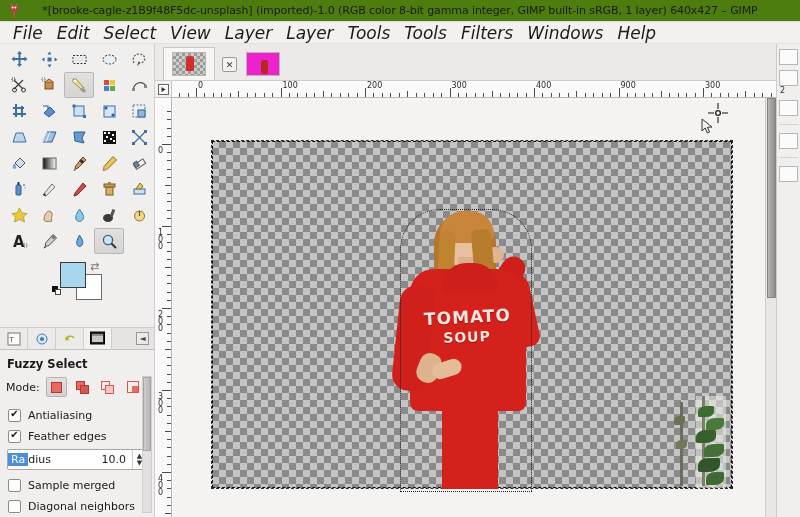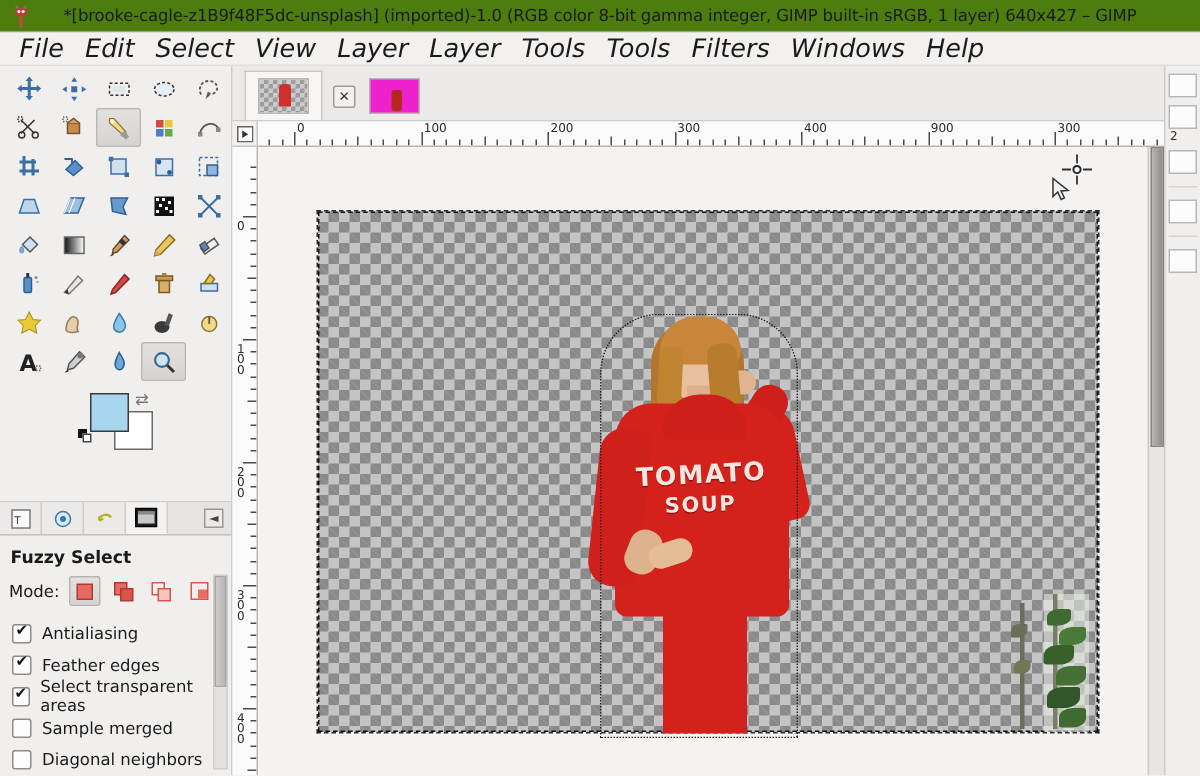--- a/index.html
+++ b/index.html
@@ -731,6 +731,15 @@
           <span class="opt-label">Feather edges</span>
         </div>
 
+        <div id="radius-row">
+          <span id="radius-name">Ra</span>
+          <span id="radius-name-rest">dius</span>
+          <span id="radius-value">10.0</span>
+          <span id="radius-spin">
+              <span>▲</span>
+              <span>▼</span>
+            </span>
+        </div>
 
         <div class="opt-row">
           <span class="chk checked"></span>

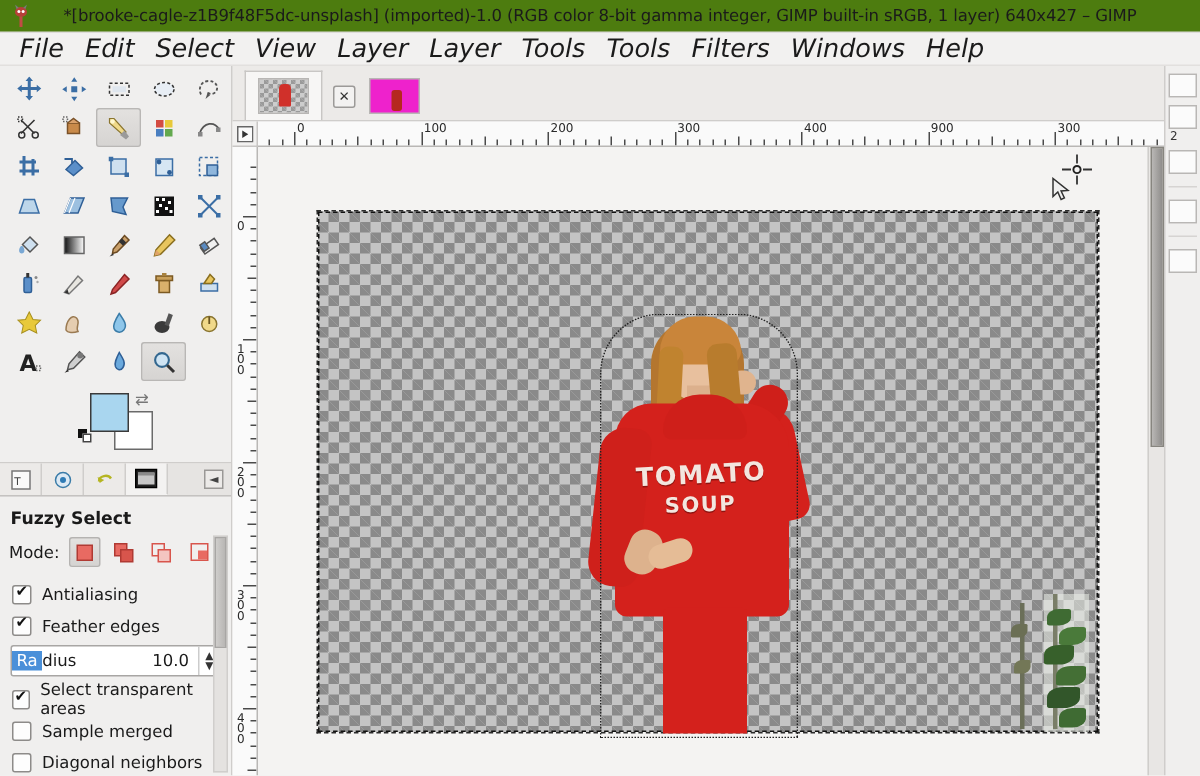--- a/index.html
+++ b/index.html
@@ -741,10 +741,6 @@
             </span>
         </div>
 
-        <div class="opt-row">
-          <span class="chk checked"></span>
-          <span class="opt-label">Select transparent areas</span>
-        </div>
         <div class="opt-row">
           <span class="chk"></span>
           <span class="opt-label">Sample merged</span>

